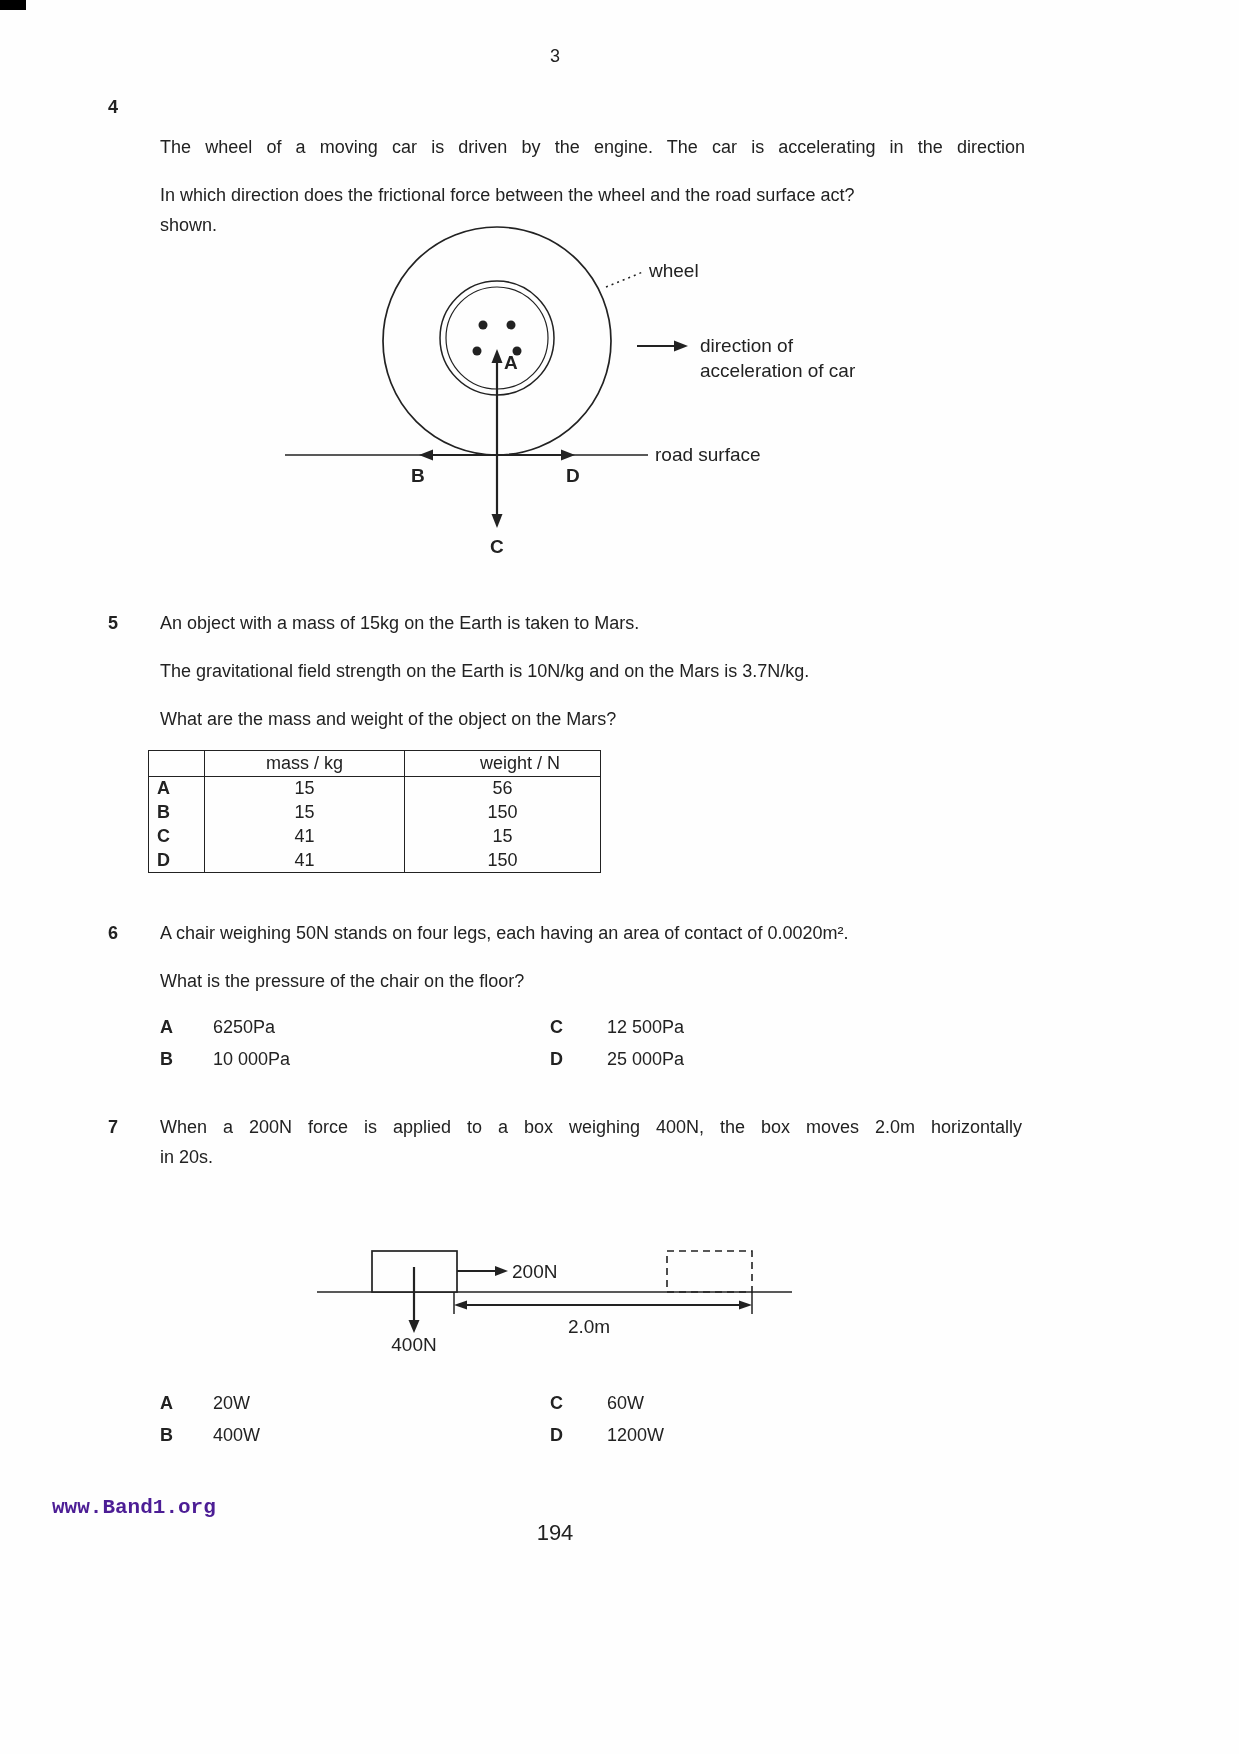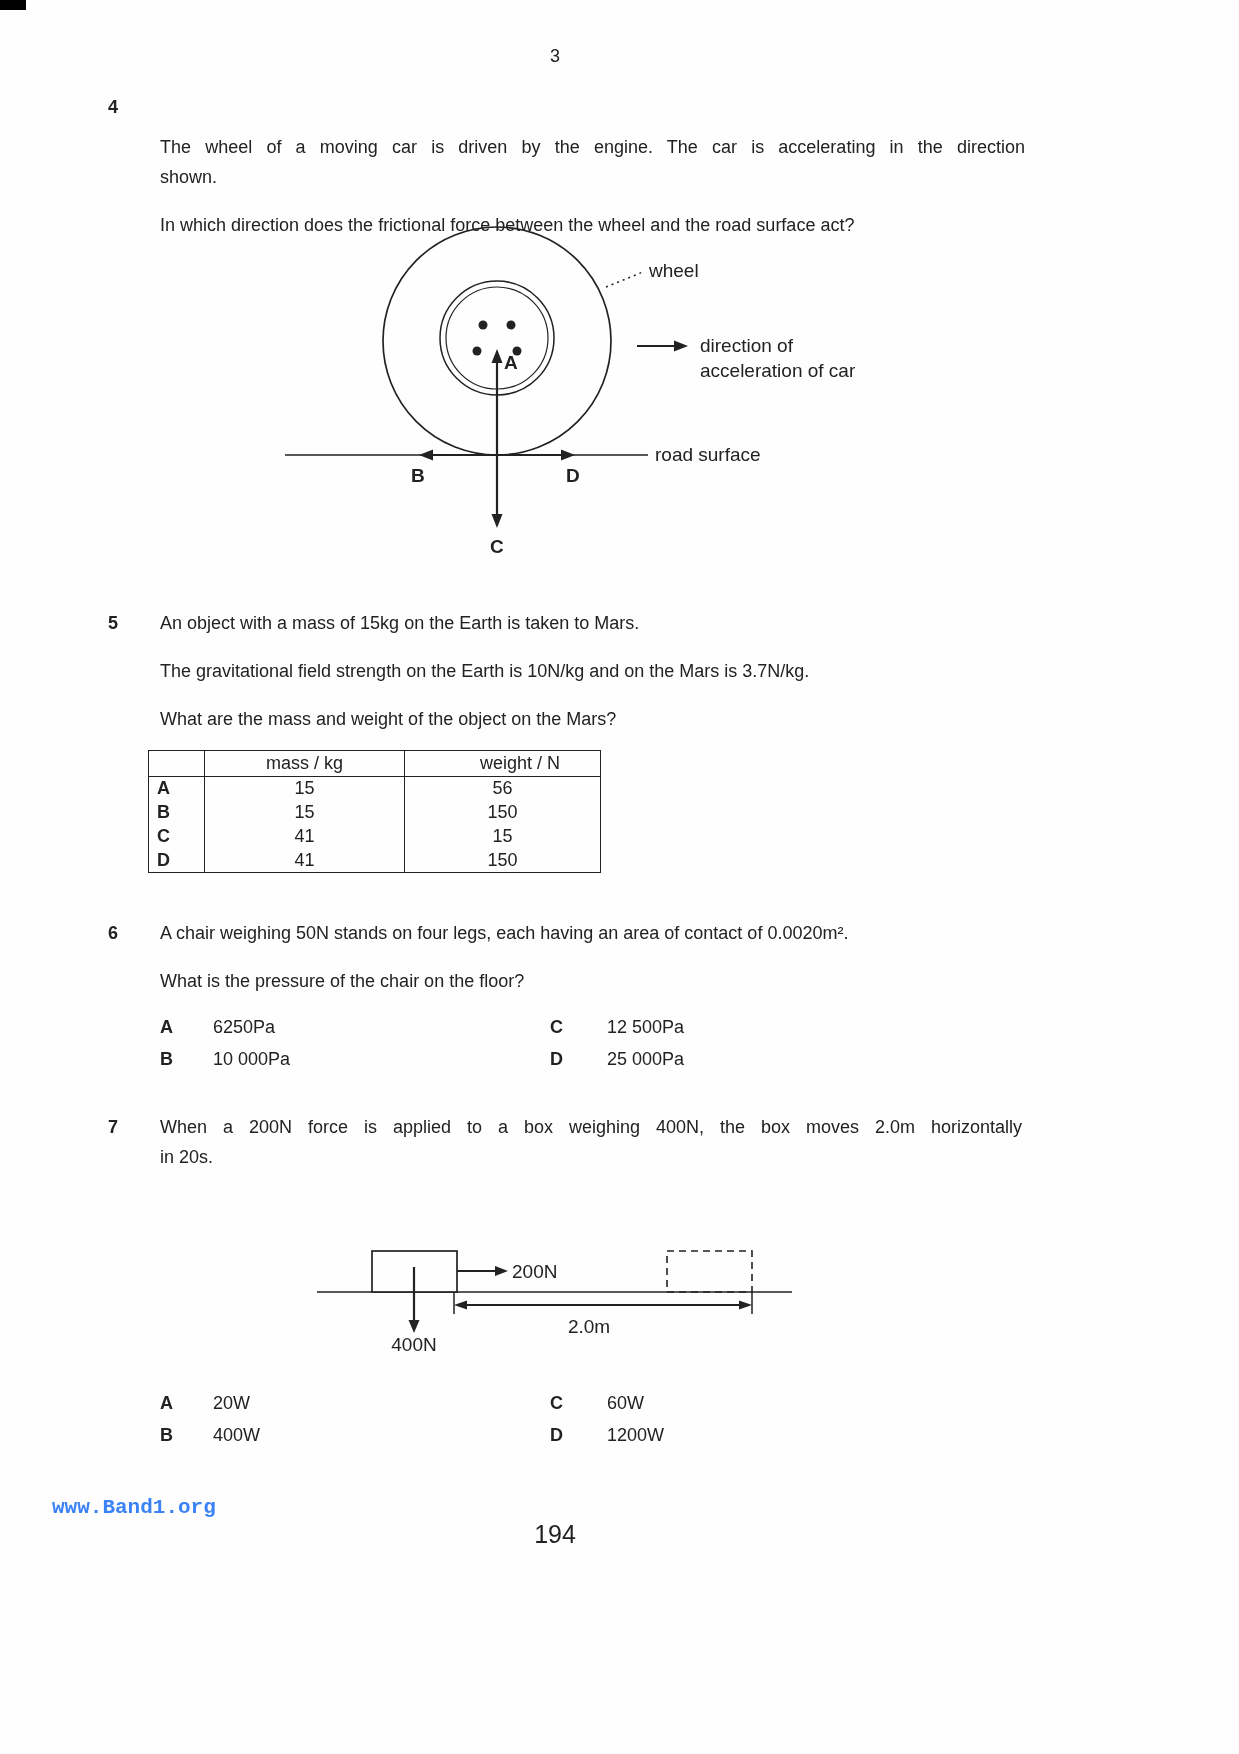--- a/index.html
+++ b/index.html
@@ -71,8 +71,8 @@
     <div class="q-num">4</div>
     <div class="q-body">
       <div class="line just-full l1">The wheel of a moving car is driven by the engine.  The car is accelerating in the direction</div>
+      <div class="line q-gap">In which direction does the frictional force between the wheel and the road surface act?</div>
       <div class="line">shown.</div>
-      <div class="line q-gap">In which direction does the frictional force between the wheel and the road surface act?</div>
     </div>
   </div>
 

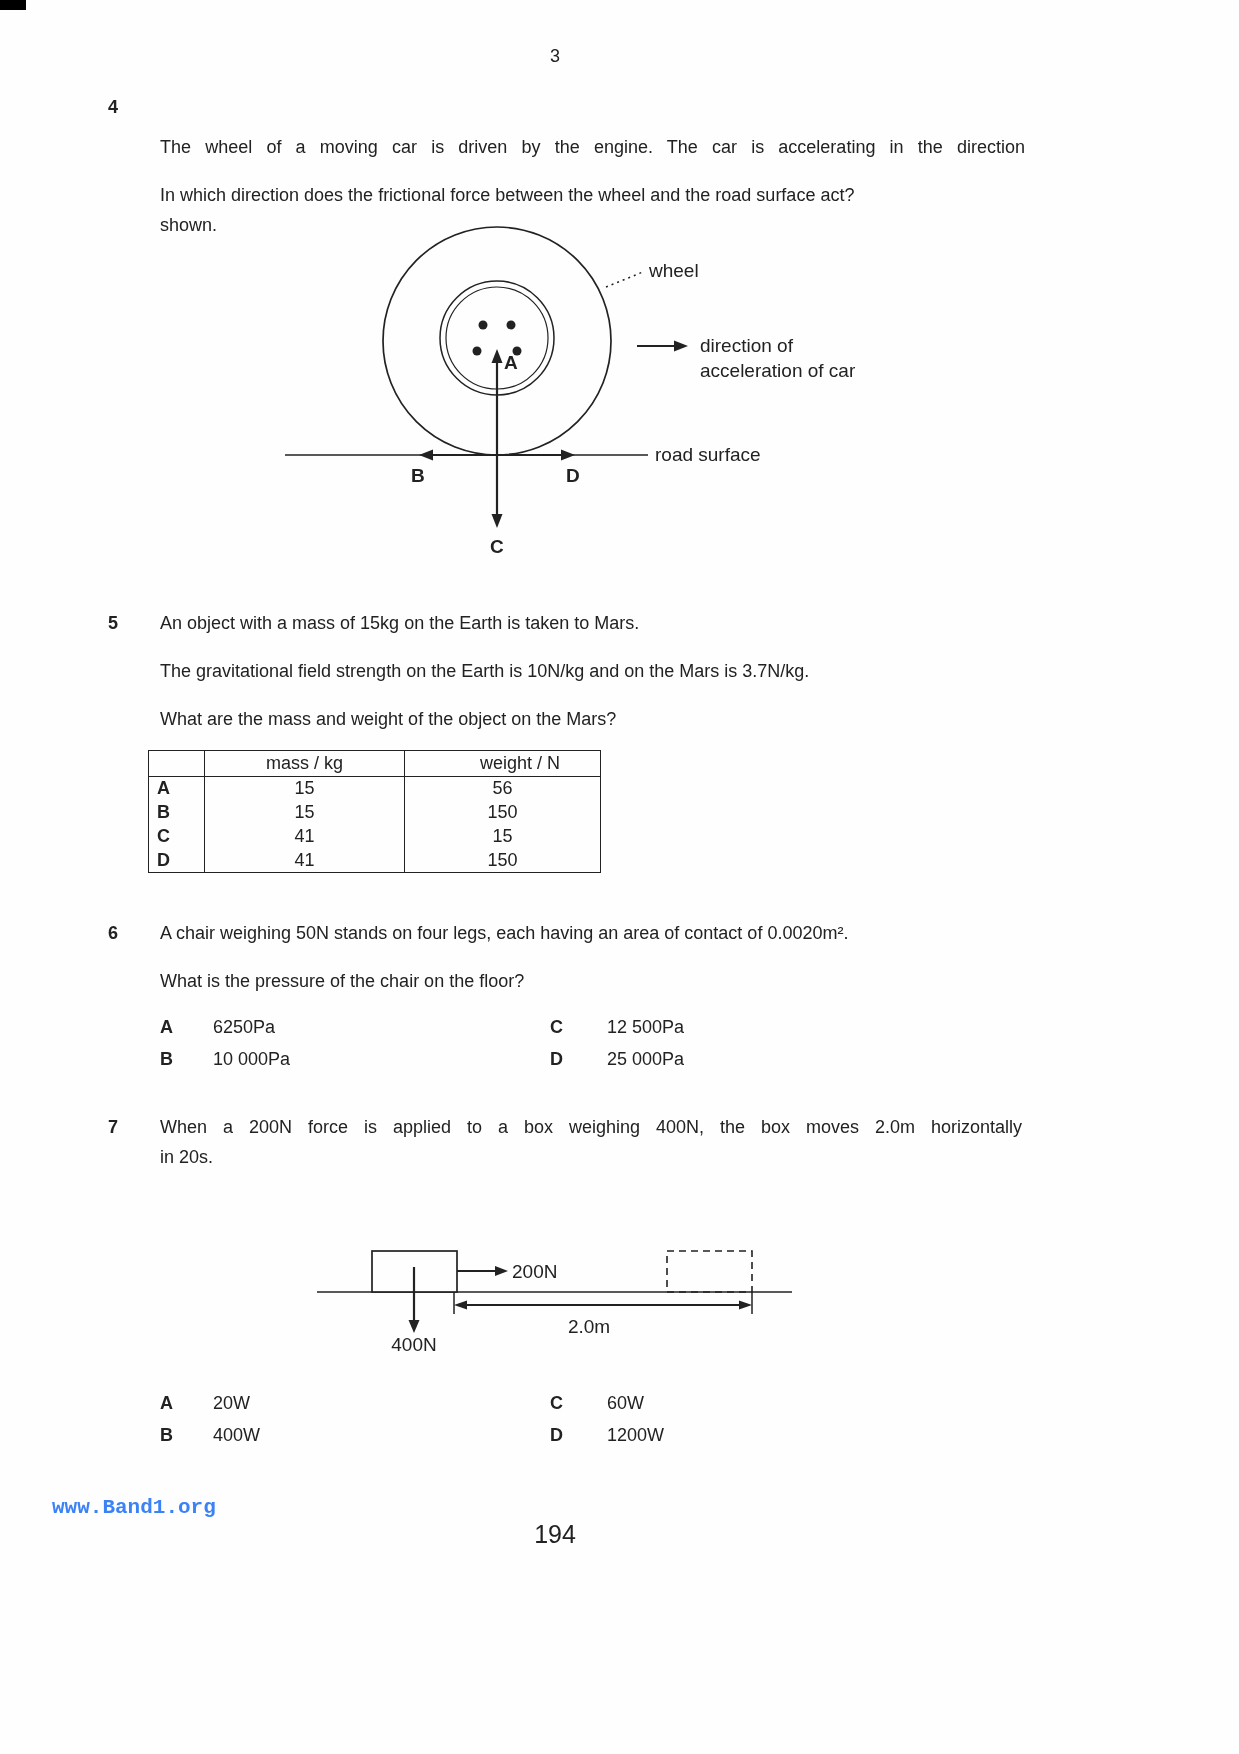--- a/index.html
+++ b/index.html
@@ -55,7 +55,7 @@
   .footer-url {
     position:absolute; left:52px; top:1496px;
     font-family:"Liberation Mono", "DejaVu Sans Mono", monospace;
-    font-weight:700; font-size:21px; color:#3b82f6;
+    font-weight:700; font-size:21px; color:#4c1d95;
   }
 </style>
 </head>

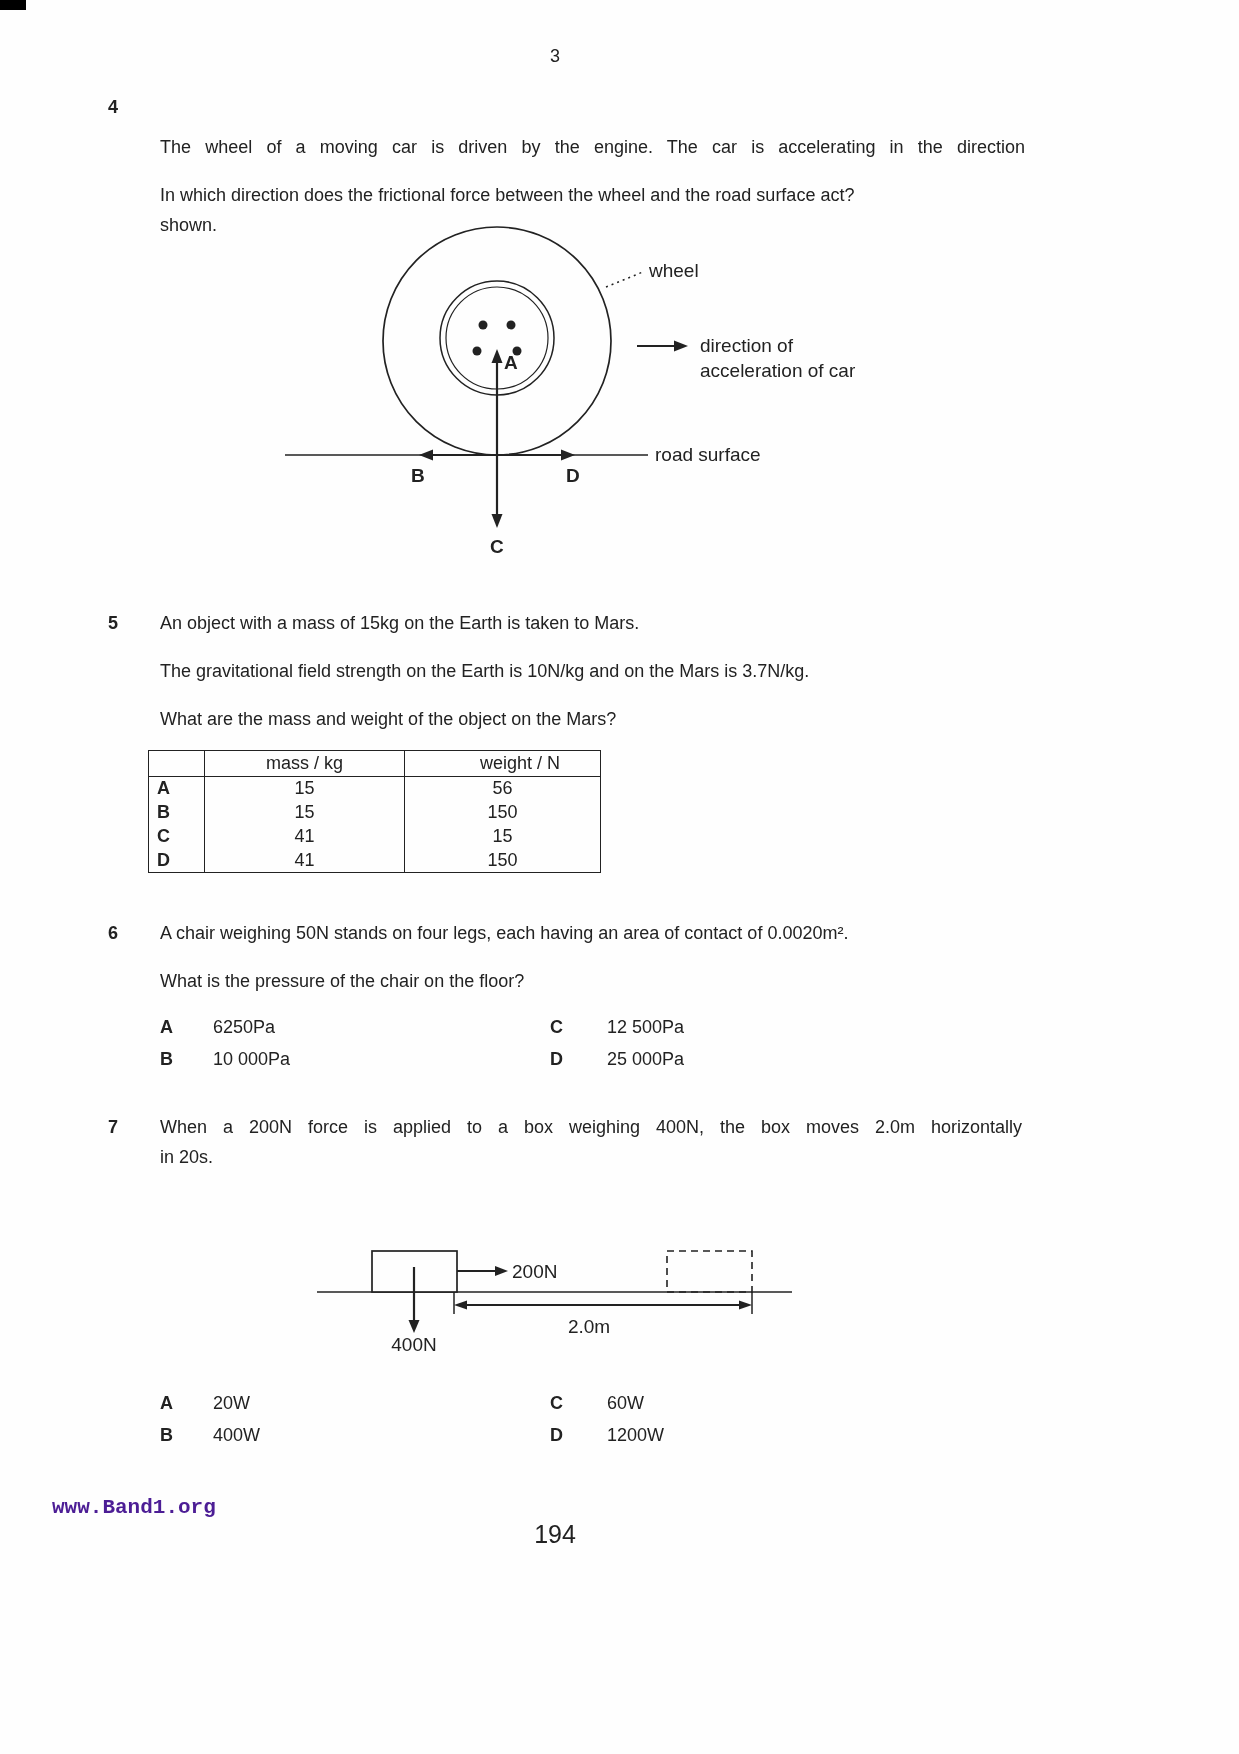--- a/index.html
+++ b/index.html
@@ -18,7 +18,7 @@
   .corner-mark { position:absolute; left:0; top:0; width:26px; height:10px; background:#000; }
   .center-band { position:absolute; left:0; width:1110px; text-align:center; }
   .page-num-top { top:46px; font-size:18px; }
-  .page-num-bottom { top:1520px; font-size:25px; }
+  .page-num-bottom { top:1520px; font-size:22px; }
 
   .q-block { position:absolute; left:108px; width:950px; display:flex; }
   .q-num { flex:0 0 52px; width:52px; font-weight:700; line-height:30px; }

